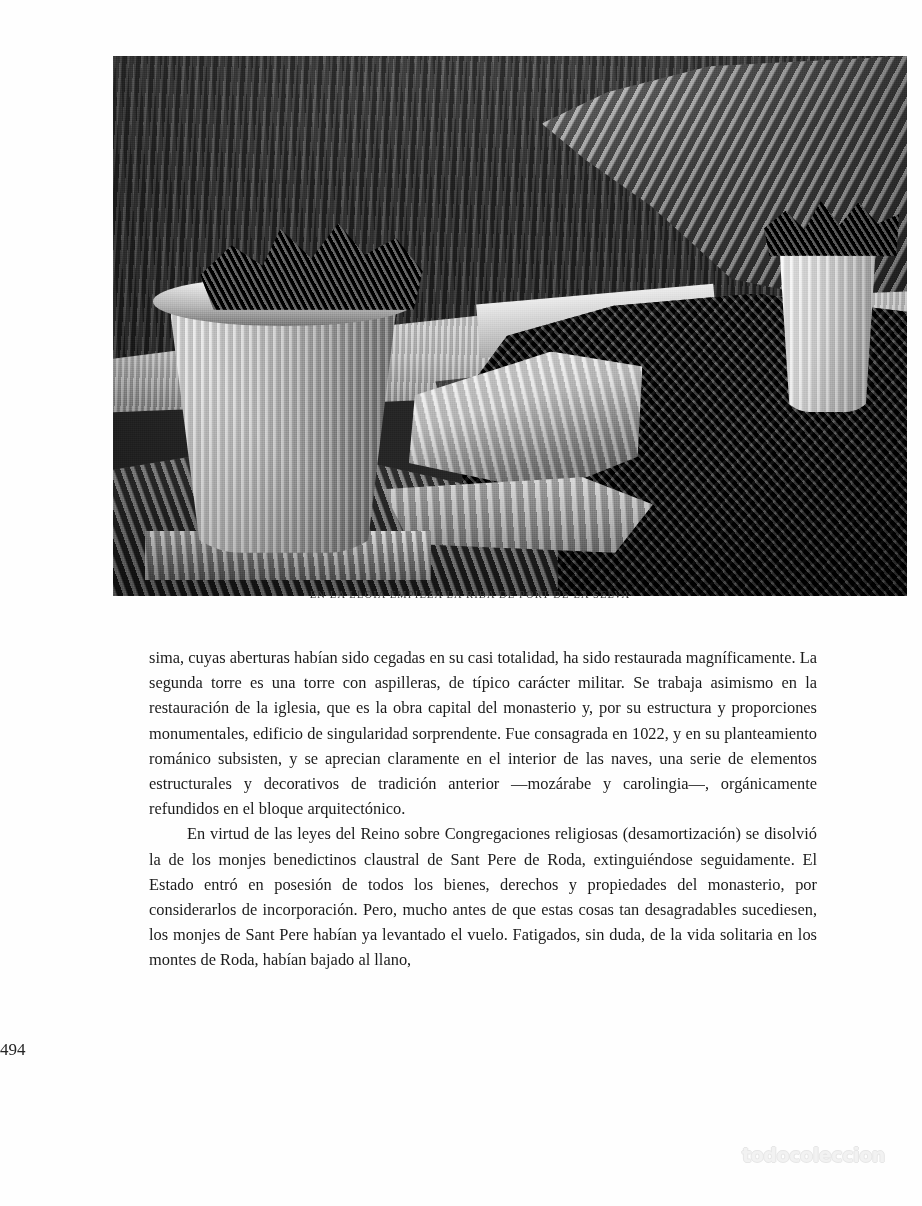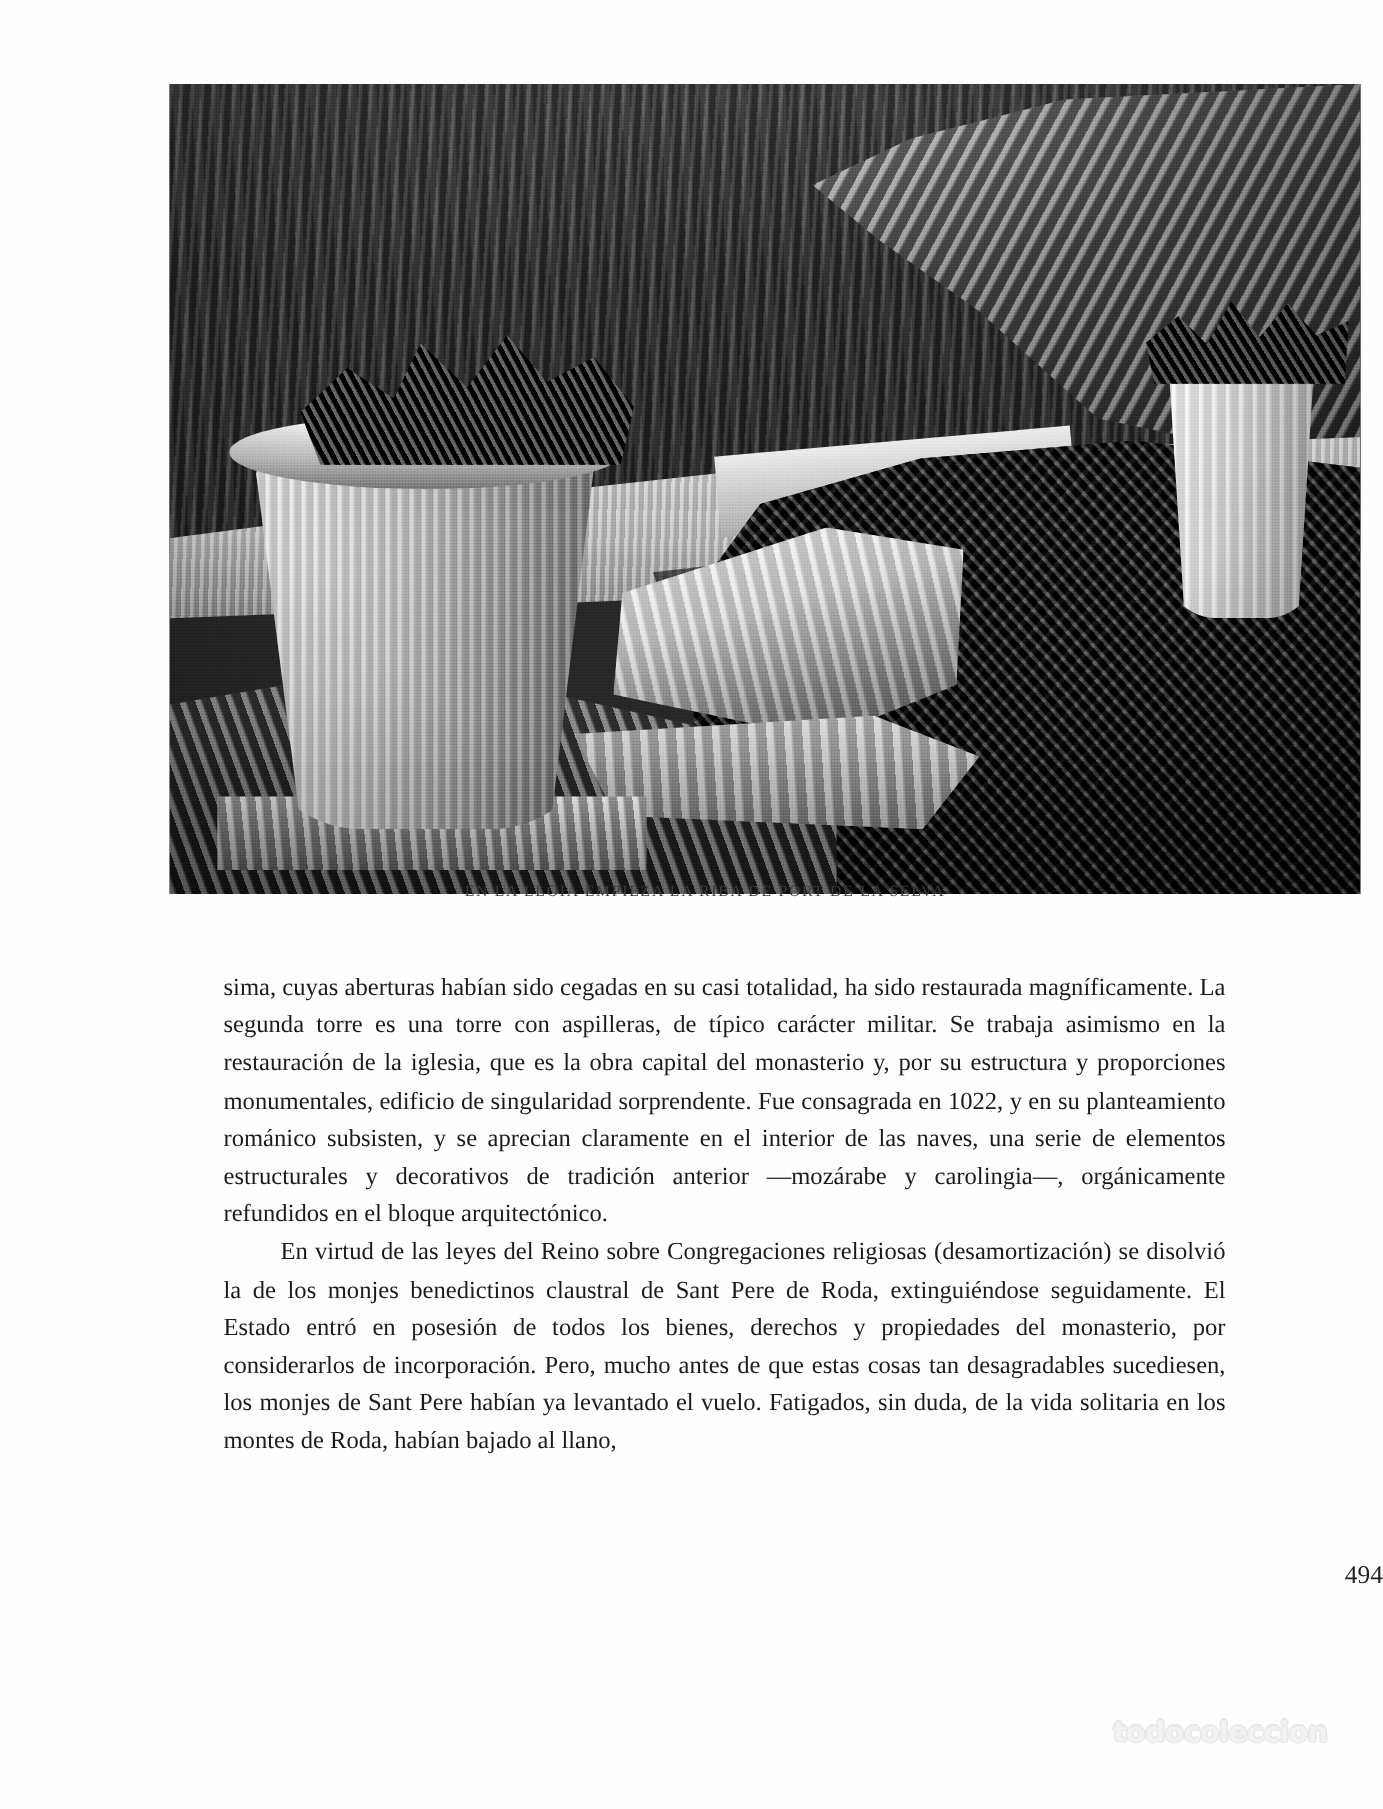--- a/index.html
+++ b/index.html
@@ -333,7 +333,7 @@
     left: 0;
     top: 1040px;
     width: 922px;
-    text-align: right;
+    text-align: left;
     font-family: "Liberation Serif", serif;
     font-size: 17px;
     color: #242424;

